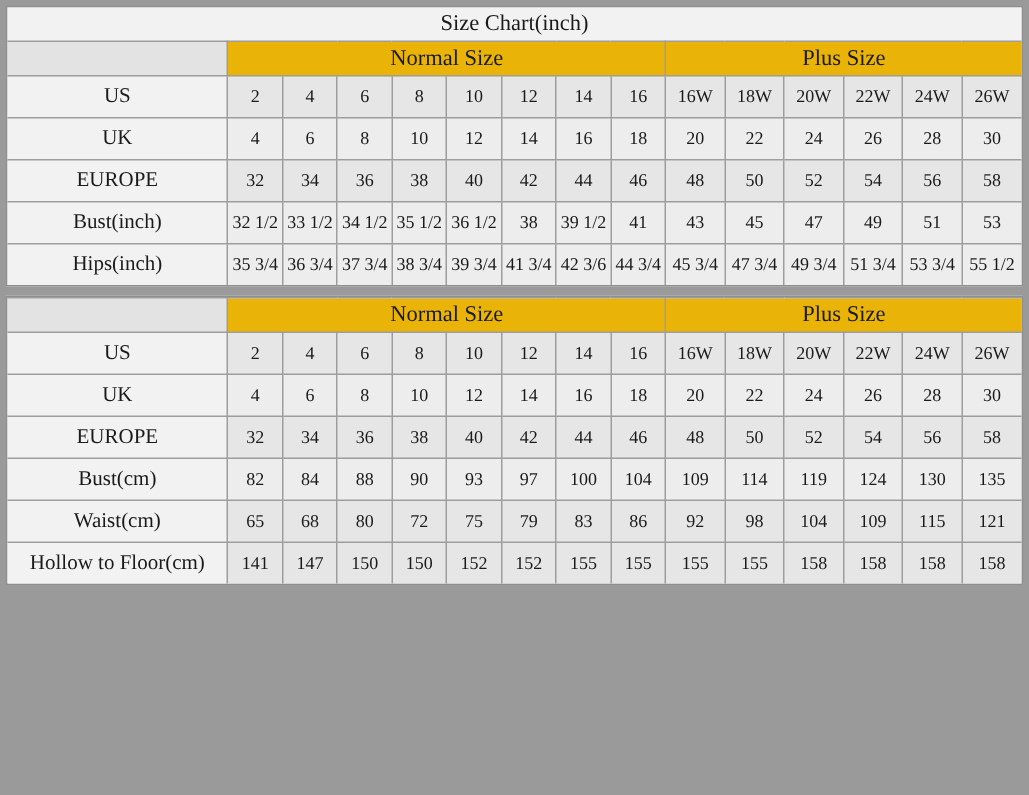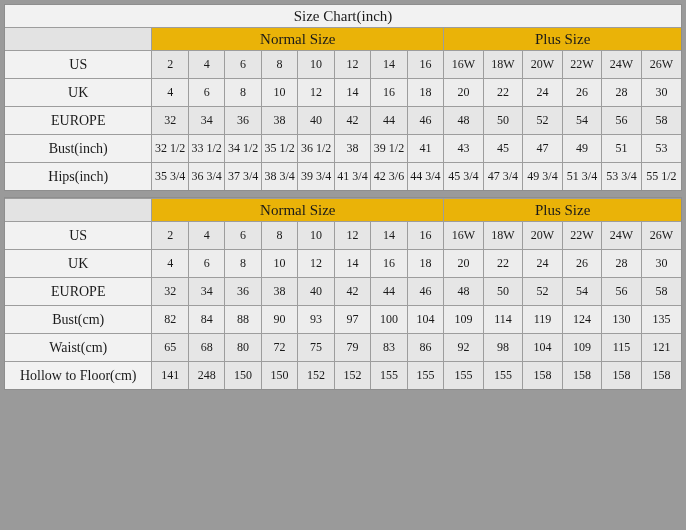--- a/index.html
+++ b/index.html
@@ -315,7 +315,7 @@
           <tr class="r-hollow">
             <td class="row-head">Hollow to Floor(cm)</td>
             <td class="cell">141</td>
-            <td class="cell">248</td>
+            <td class="cell">147</td>
             <td class="cell">150</td>
             <td class="cell">150</td>
             <td class="cell">152</td>

